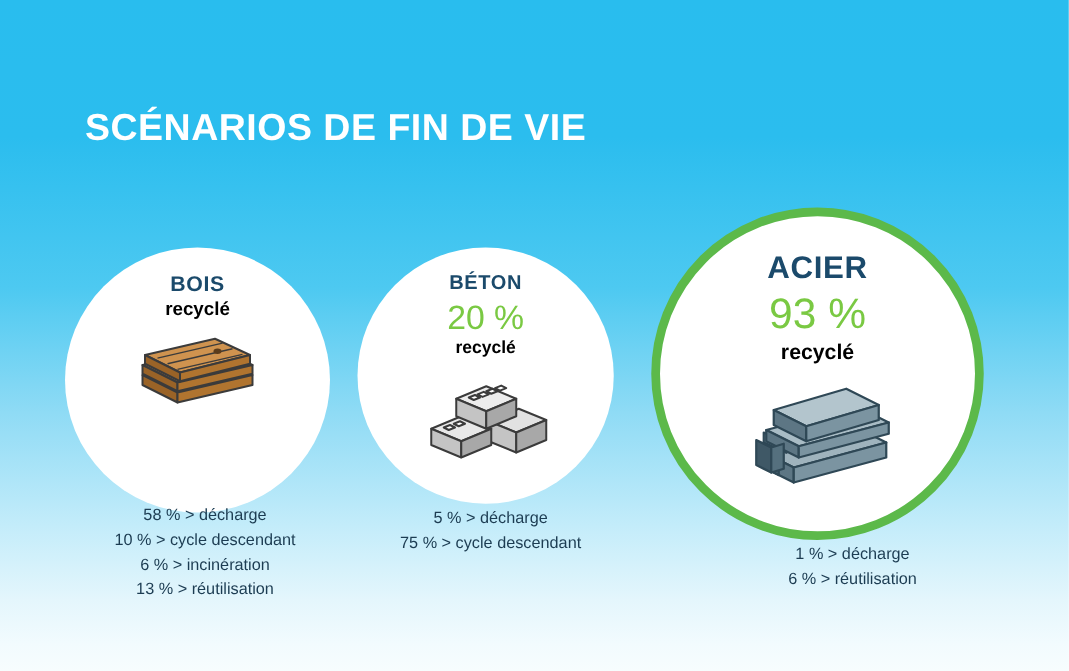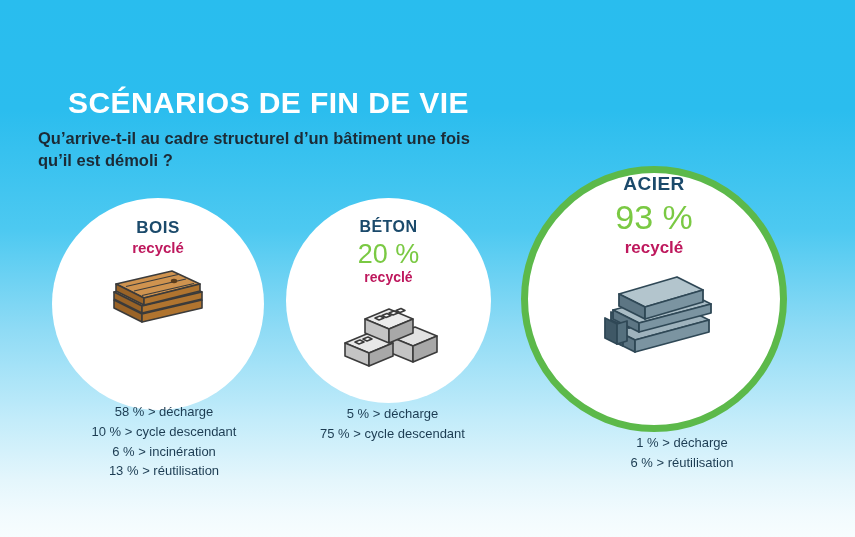--- a/index.html
+++ b/index.html
@@ -124,7 +124,6 @@
 <div id="infographic">
 
   <div class="title">SCÉNARIOS DE FIN DE VIE</div>
-  <div class="subtitle">Qu’arrive-t-il au cadre structurel d’un bâtiment une fois qu’il est démoli ?</div>
 
   <div class="circle" id="circle-bois">
     <div class="circle-inner">

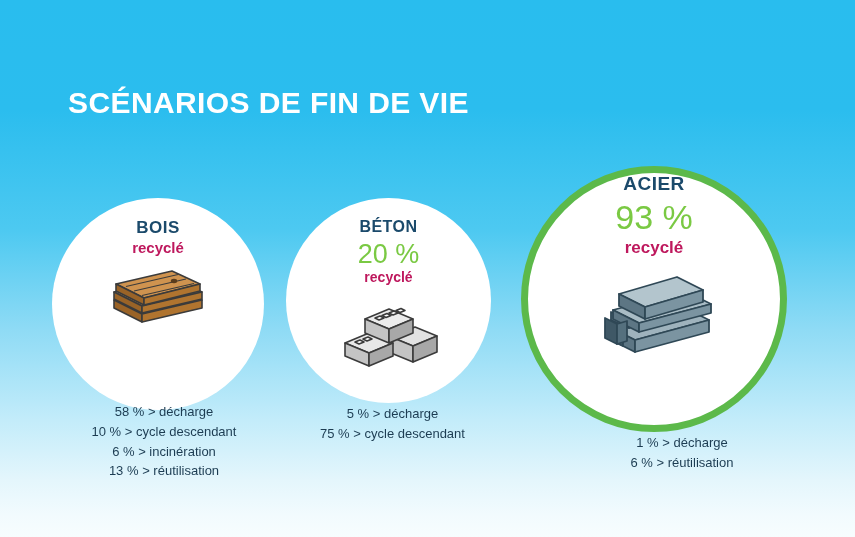--- a/index.html
+++ b/index.html
@@ -101,7 +101,7 @@
 
   
   #circle-acier { left: 521px; top: 166px; width: 266px; height: 266px; }
-  #circle-acier .mat-name { font-size: 19px; }
+  #circle-acier .mat-name { font-size: 25px; margin-top: 27px; }
   #circle-acier .mat-pct { font-size: 34px; margin-top: 5px; }
   #circle-acier .mat-recycle { font-size: 17px; margin-top: 2px; }
 

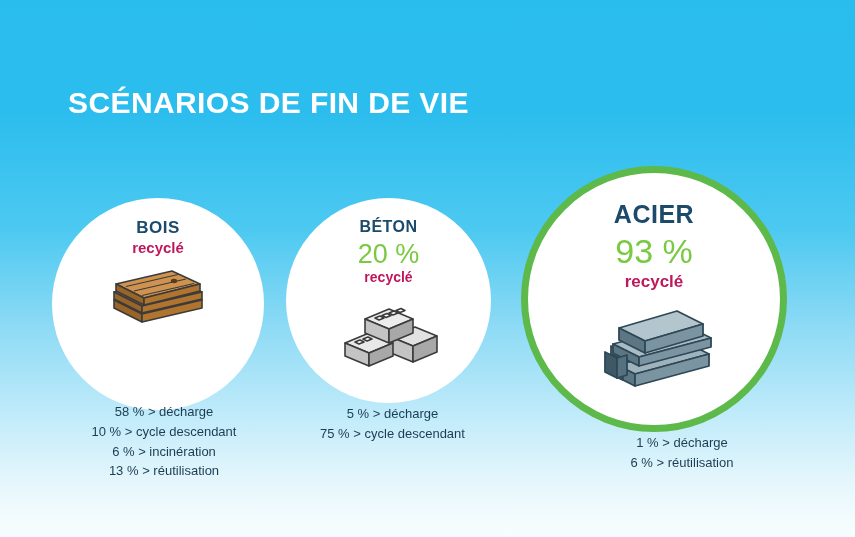--- a/index.html
+++ b/index.html
@@ -80,7 +80,7 @@
     line-height: 1.05;
   }
   .mat-recycle {
-    color: #be185d;
+    color: #000000;
     font-weight: bold;
   }
   .mat-icon {

